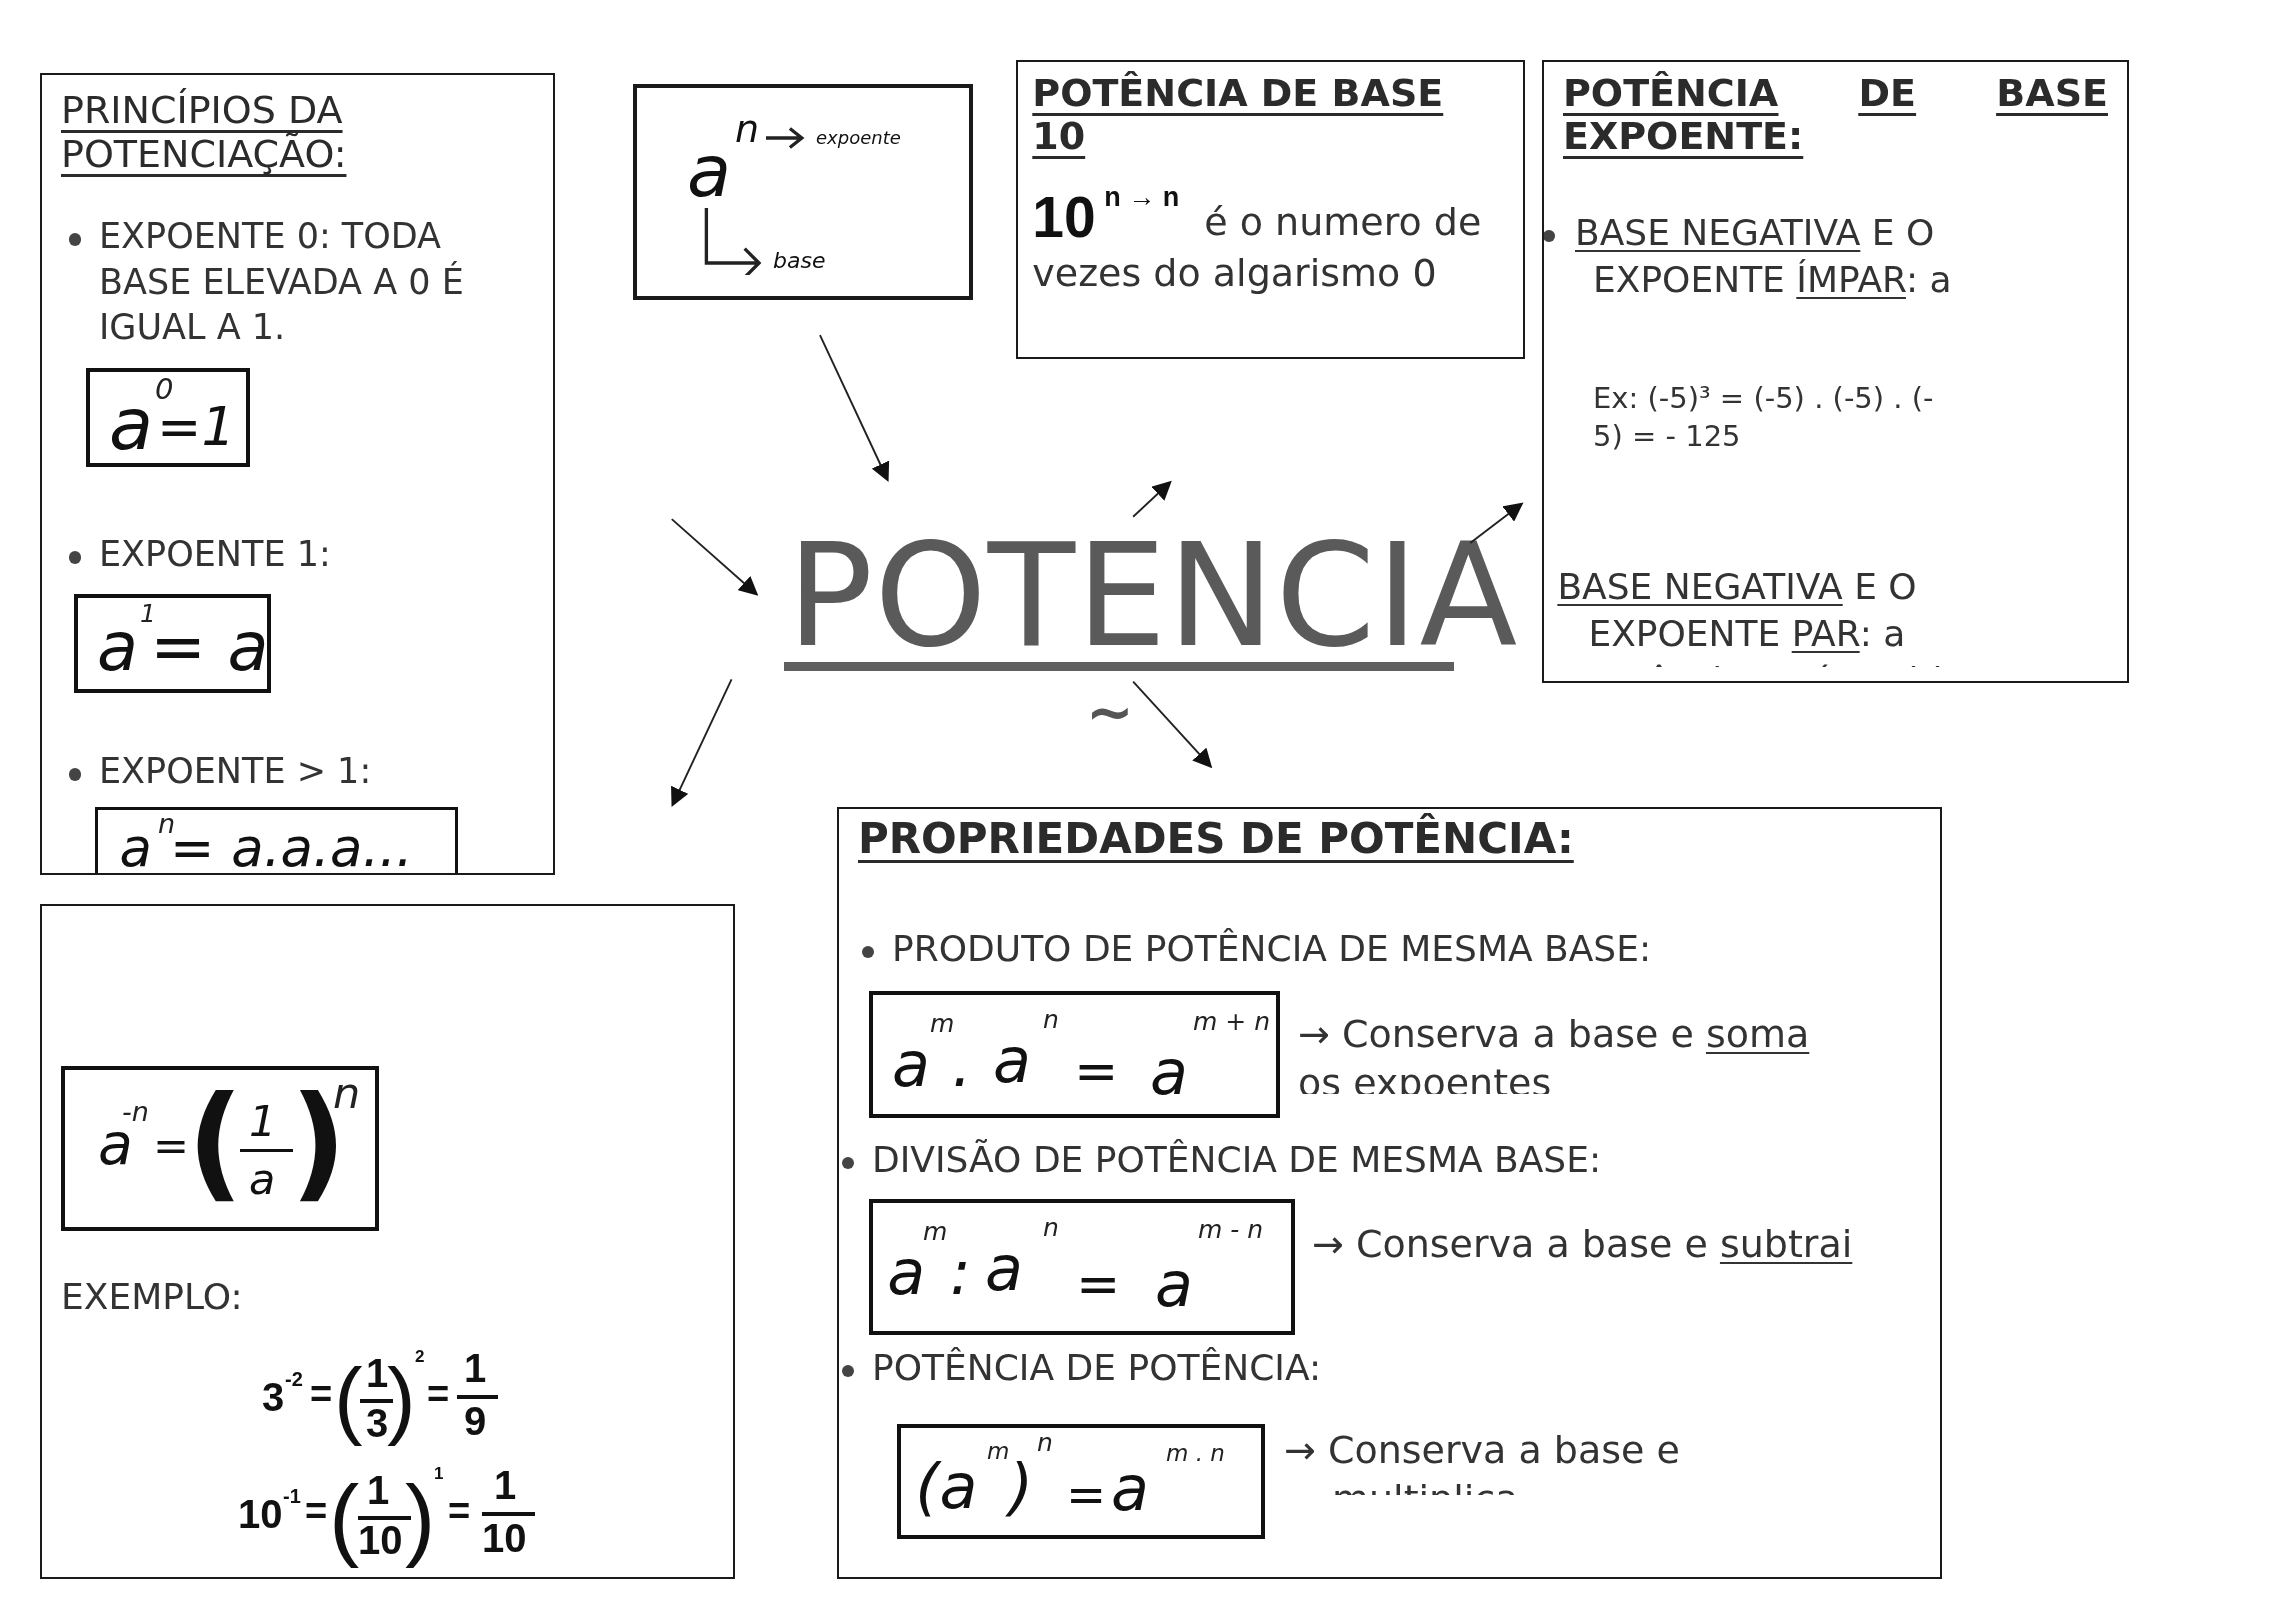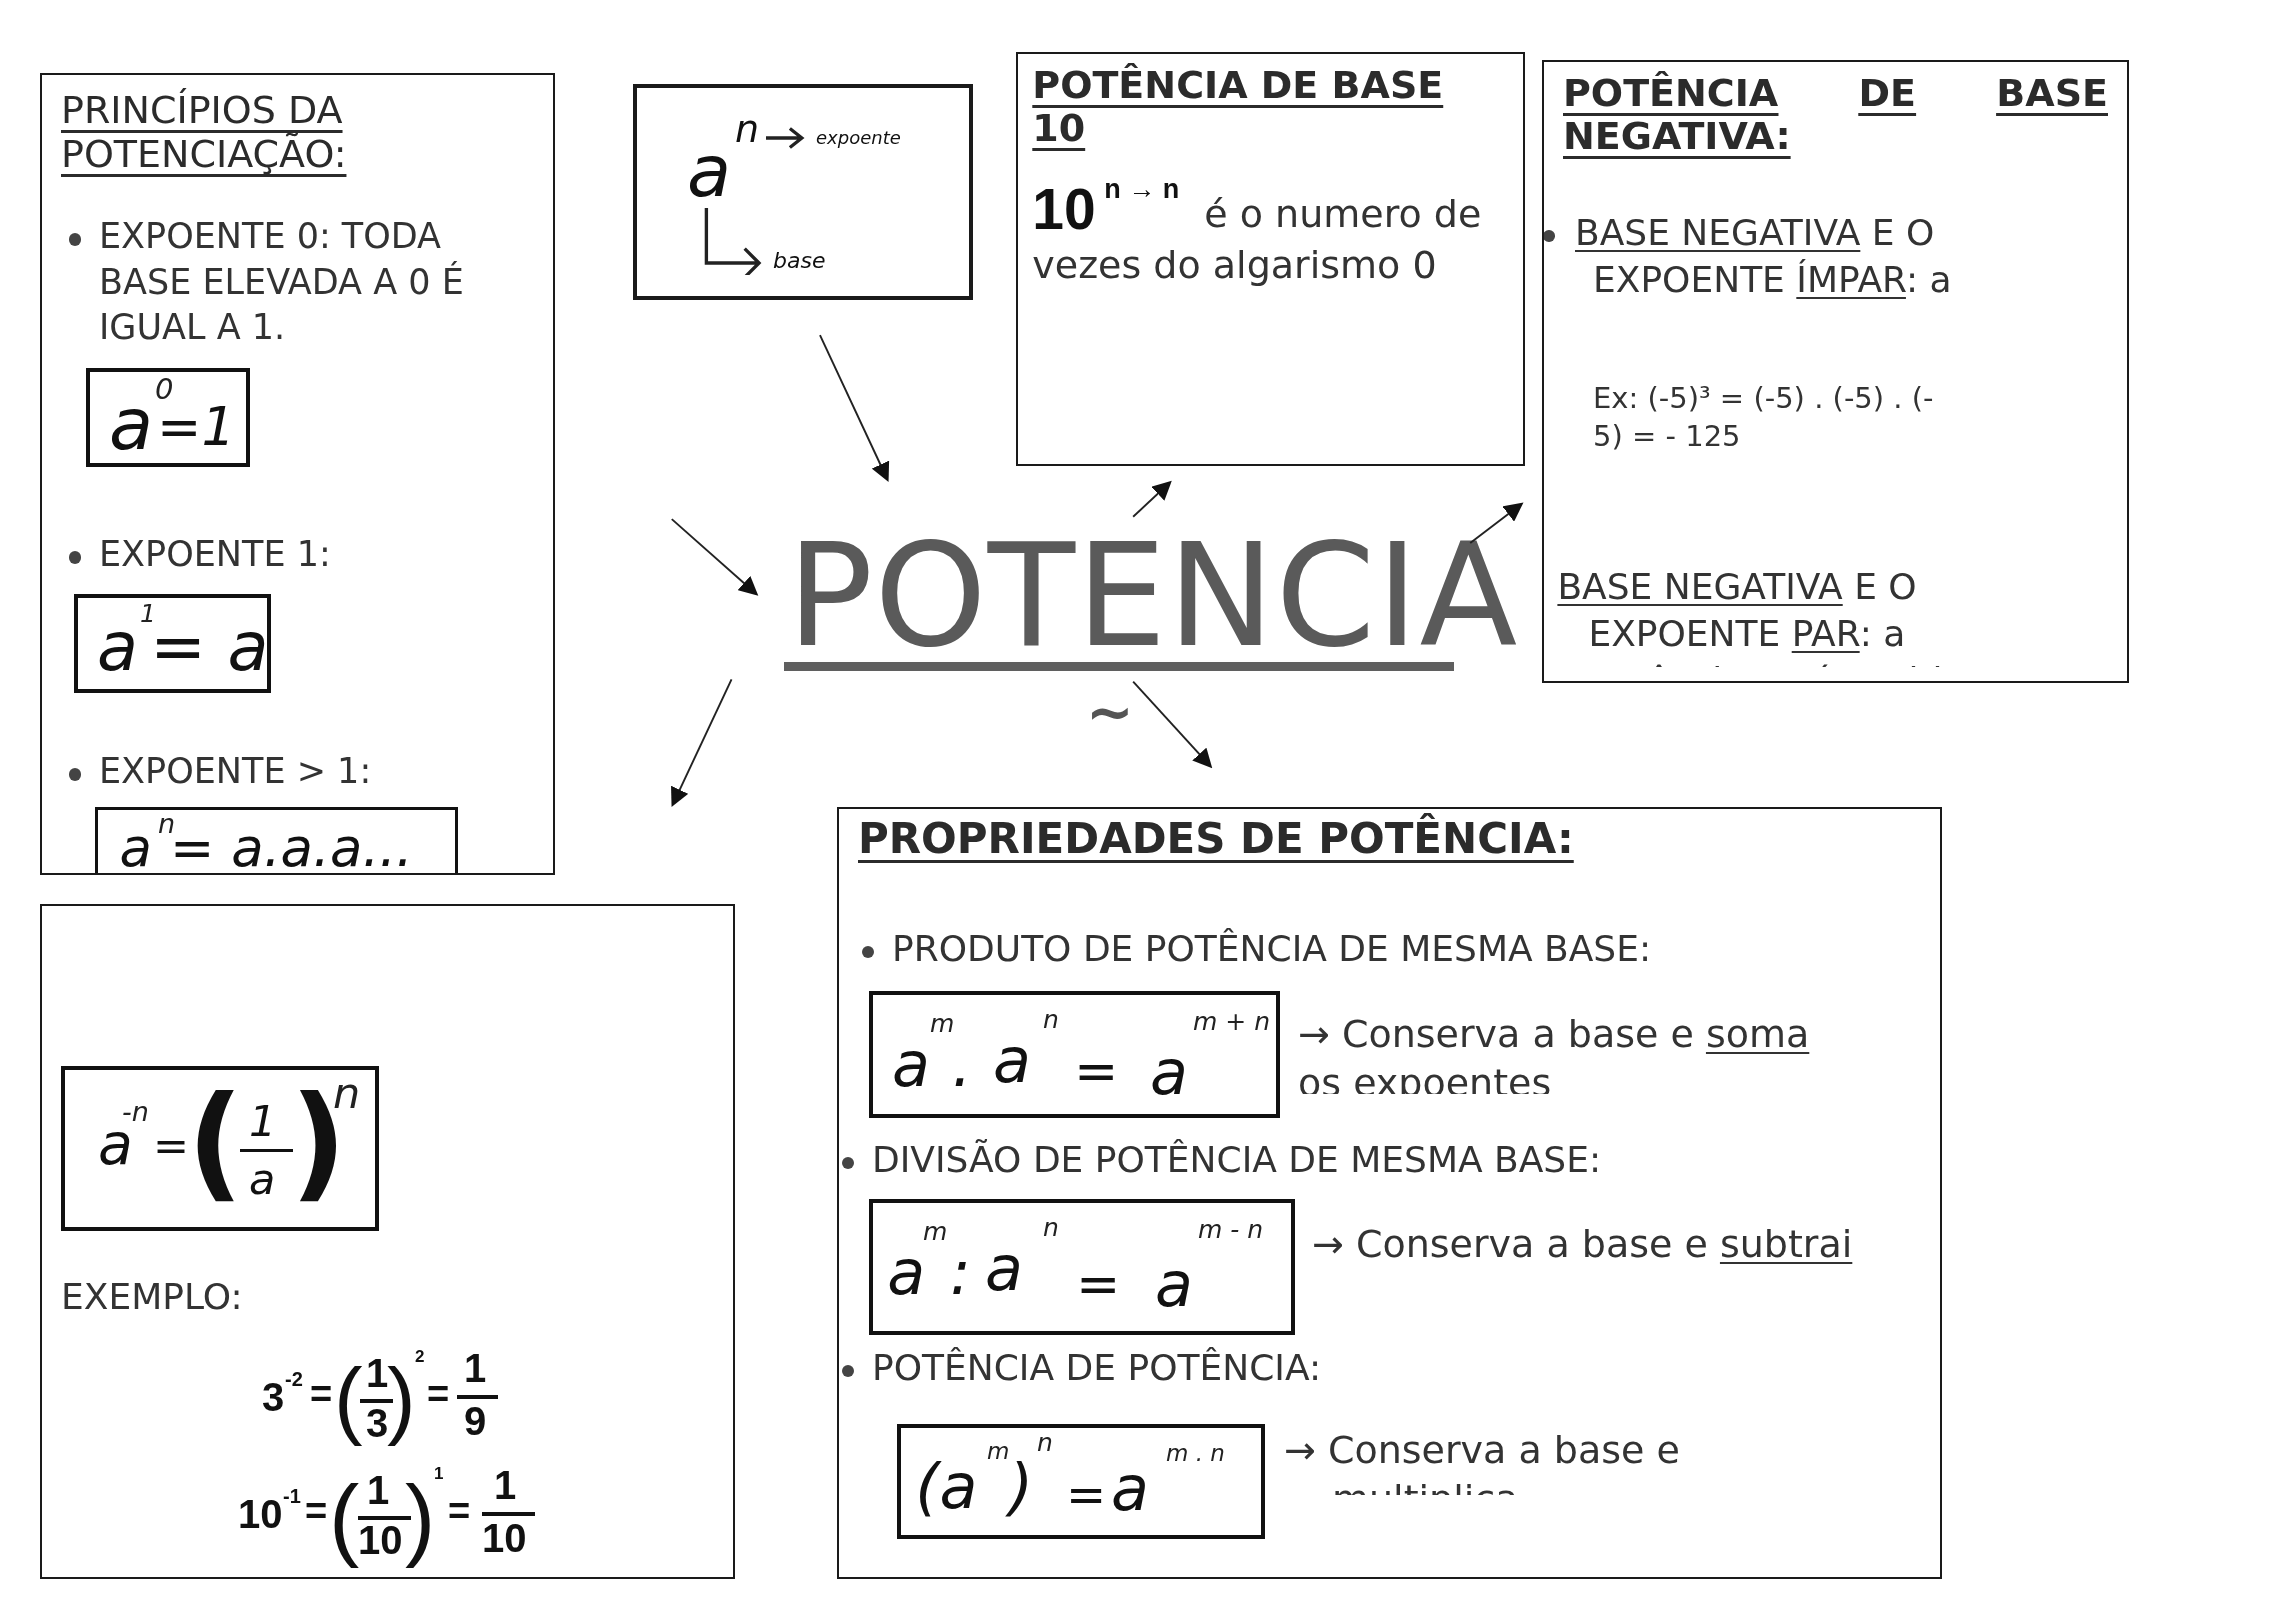--- a/index.html
+++ b/index.html
@@ -95,7 +95,7 @@
   <span class="hand" style="left:136px;top:160px;font-size:22px;">base</span>
 </div>
 
-<div class="box" style="left:1016px;top:52px;width:509px;height:414px;">
+<div class="box" style="left:1016px;top:60px;width:509px;height:299px;">
   <div class="title" style="left:14.3px;top:9.6px;font-size:38px;width:469px;">
     <span>POTÊNCIA DE BASE</span><br>
     <span>10</span>

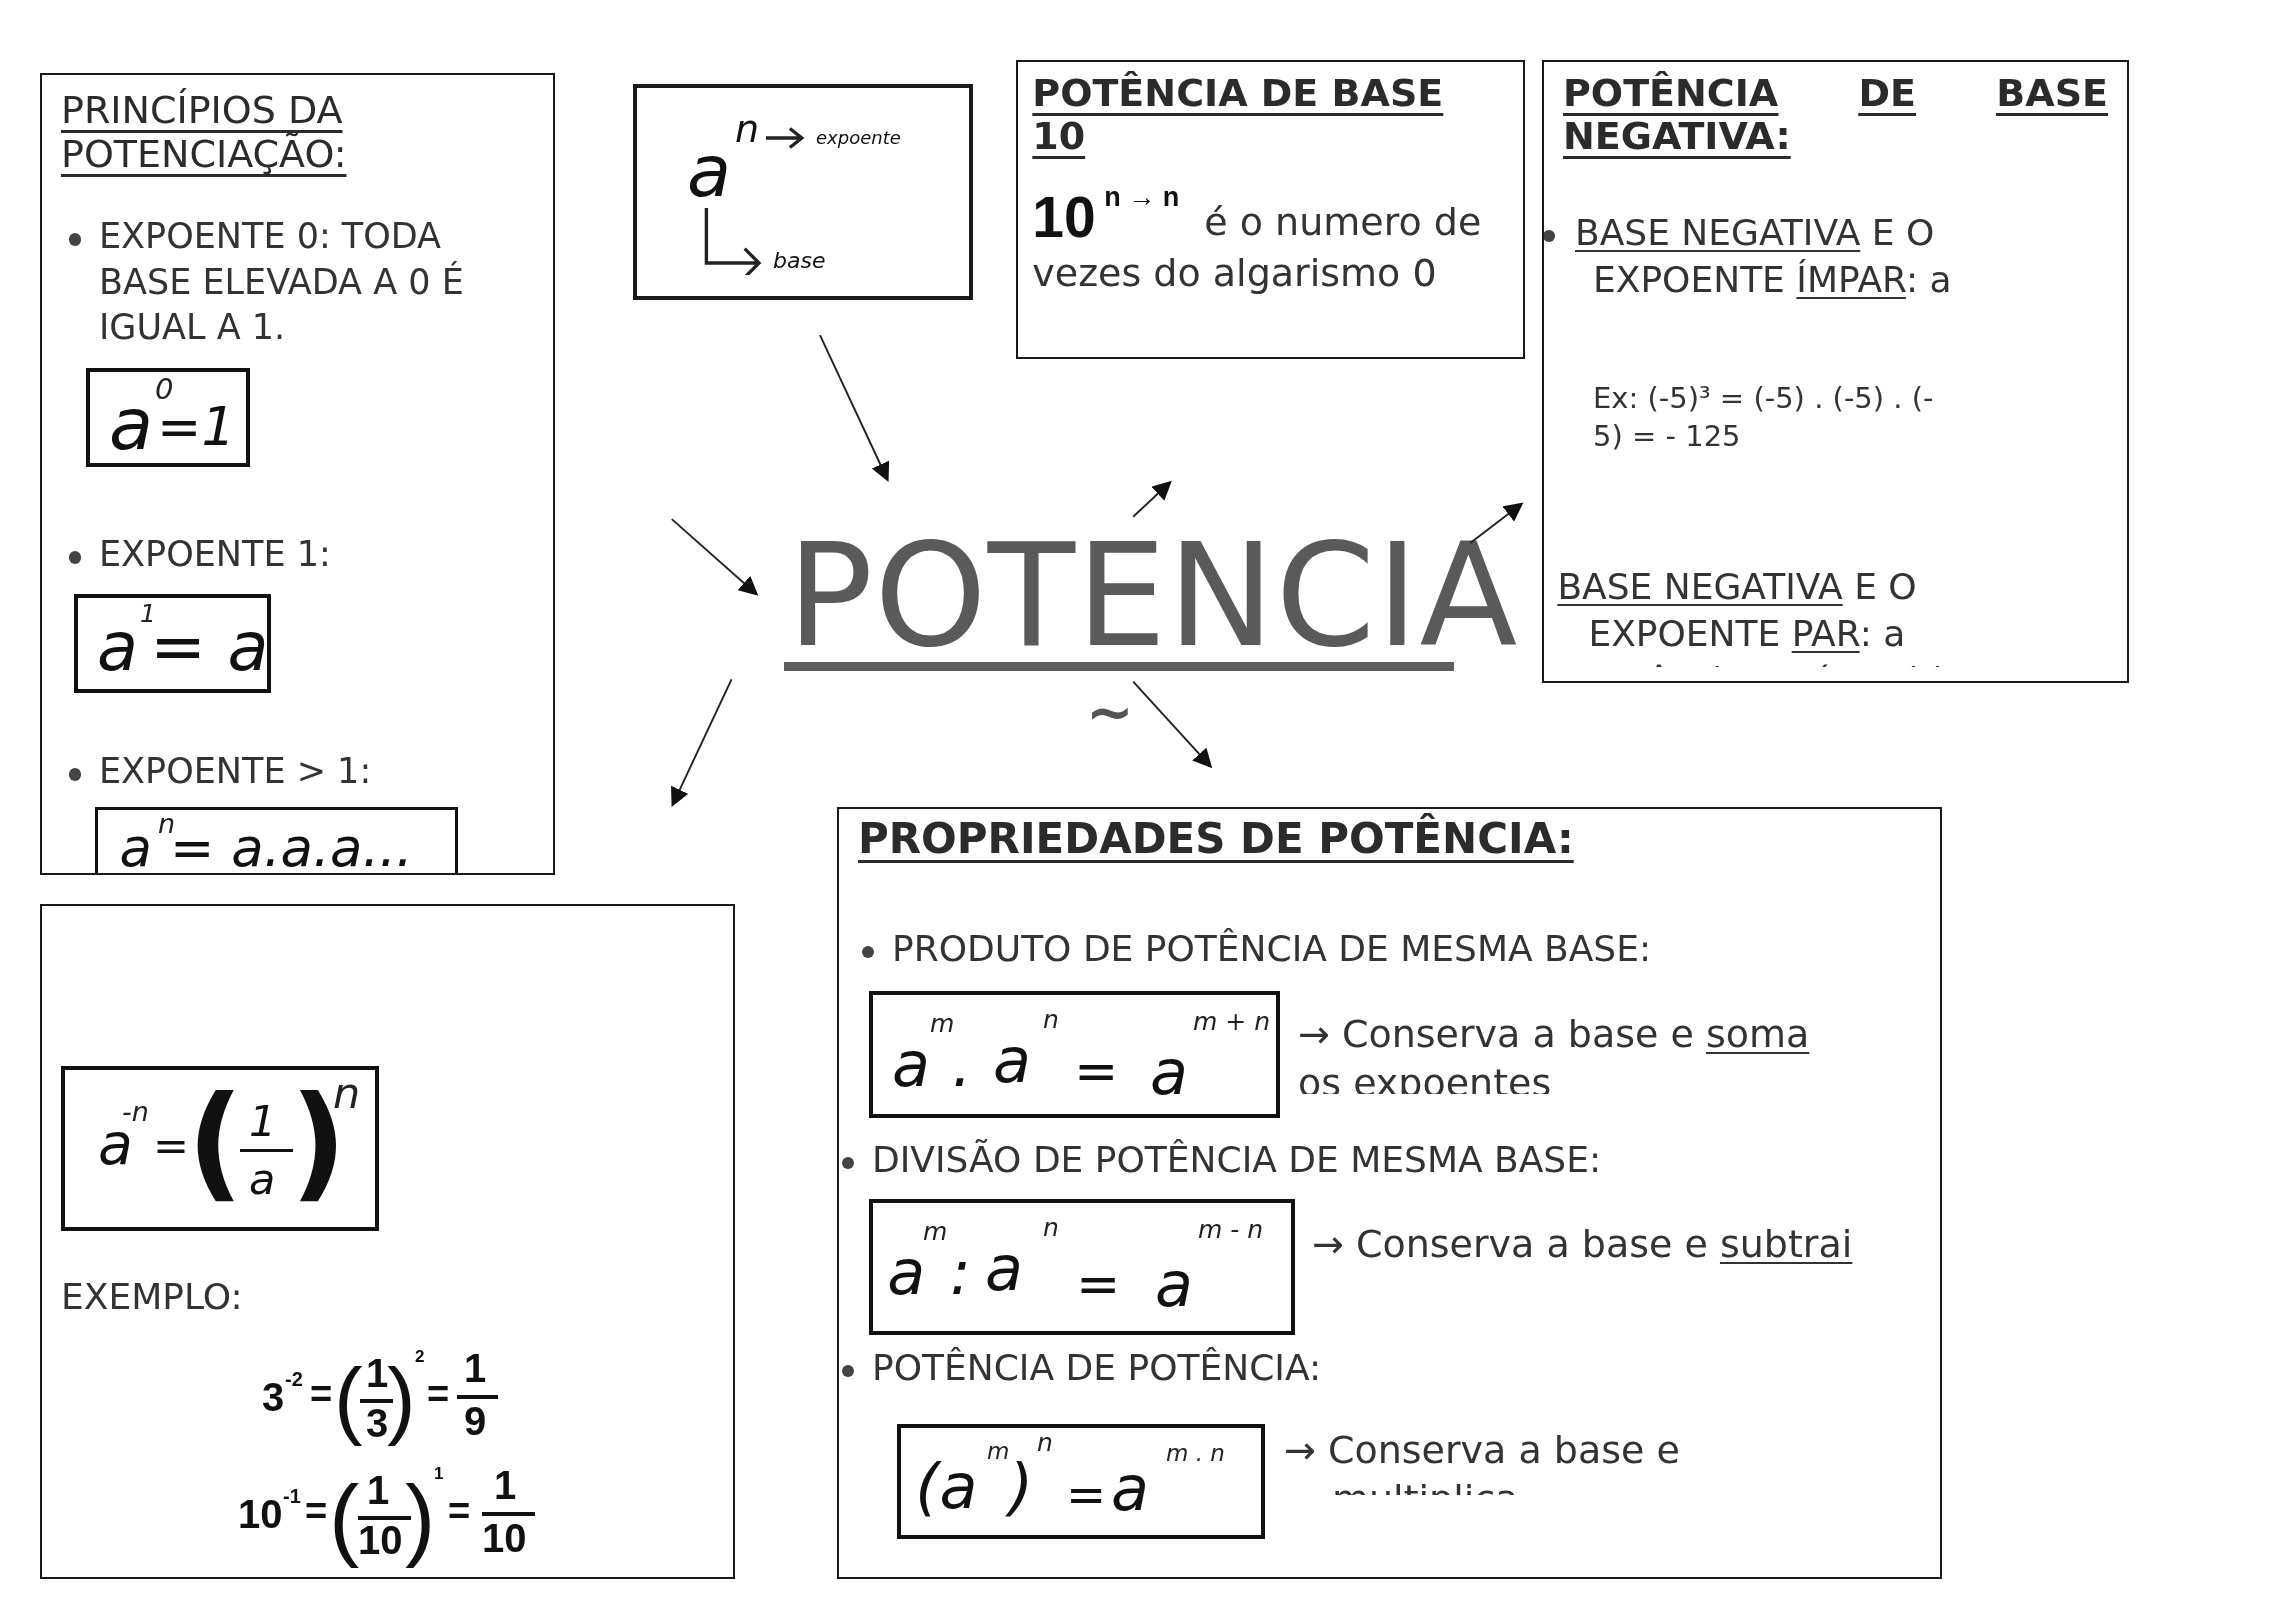--- a/index.html
+++ b/index.html
@@ -115,7 +115,7 @@
       <span>DE</span>
       <span>BASE</span>
     </div>
-    <span>NEGATIVA:</span>
+    <span>EXPOENTE:</span>
   </div>
 
   <div class="txt" style="left:31px;top:148px;font-size:36px;white-space:nowrap;">

